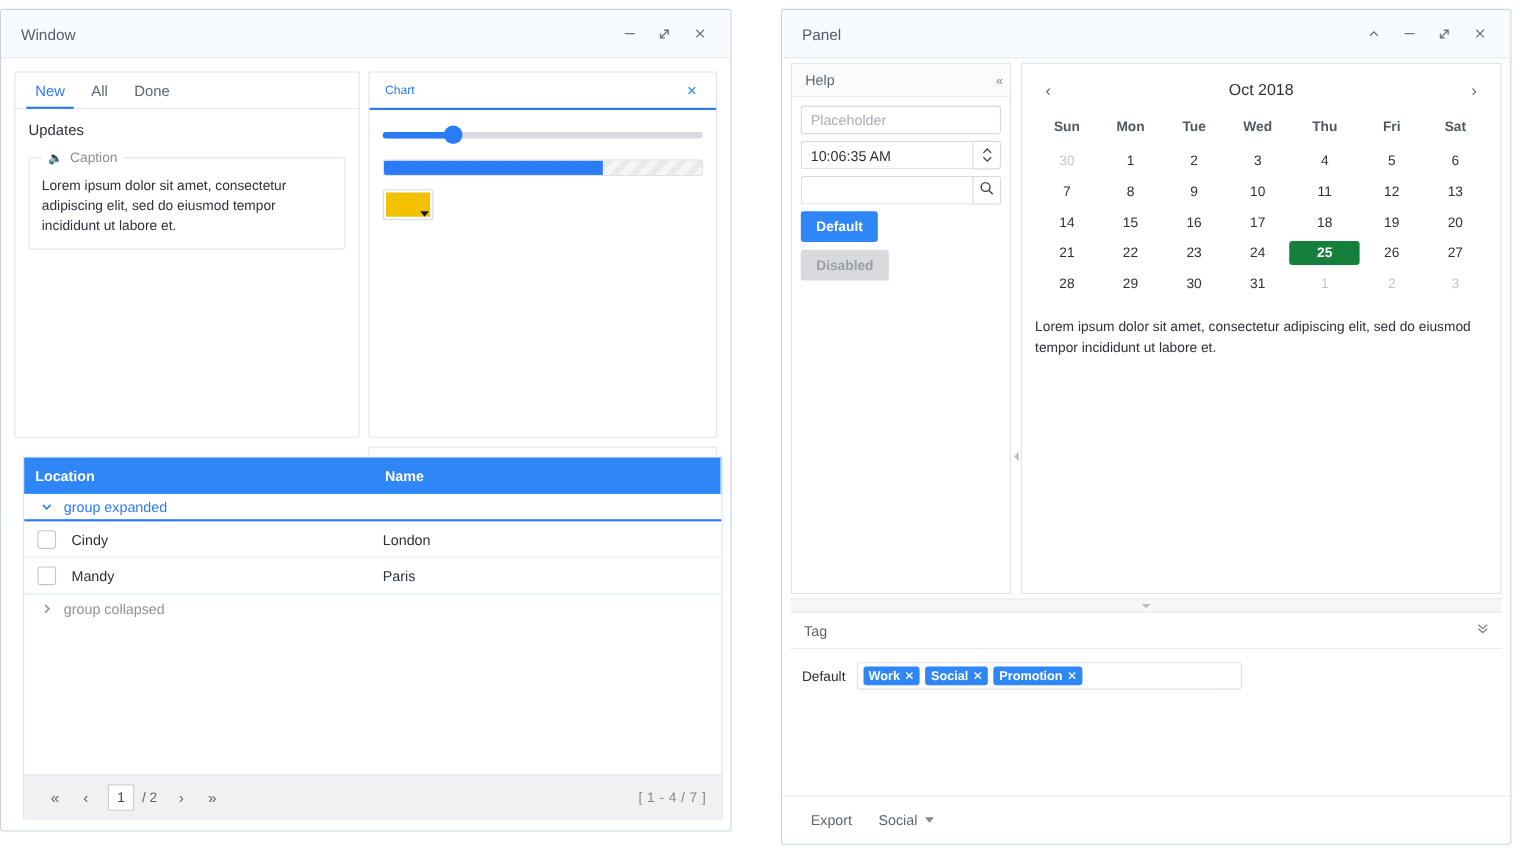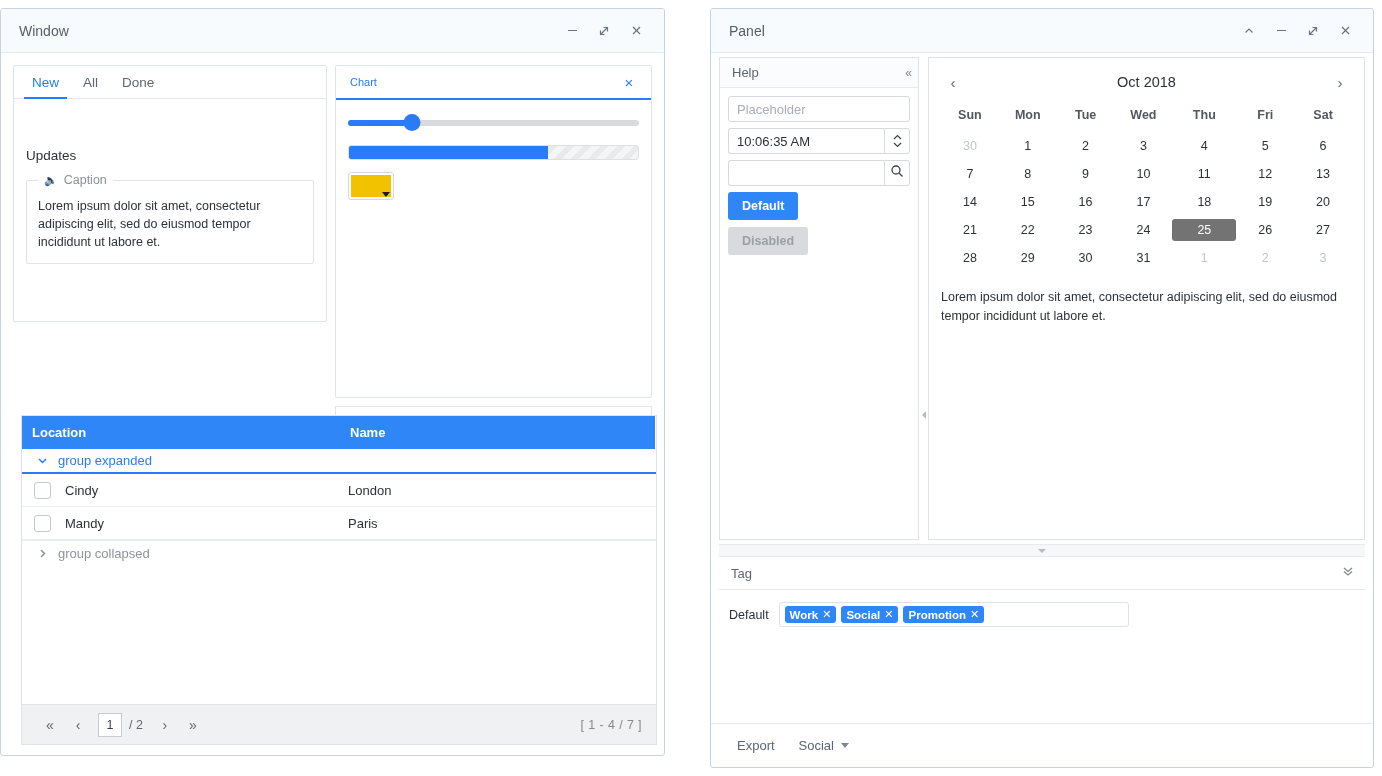--- a/index.html
+++ b/index.html
@@ -58,7 +58,7 @@
   }
 
   
-  .tabcard { width: 316px; height: 257px; display: flex; flex-direction: column; gap: 37px; }
+  .tabcard { width: 316px; height: 333px; display: flex; flex-direction: column; }
   .tabstrip {
     display: flex;
     border-bottom: 1px solid #e3e7ec;

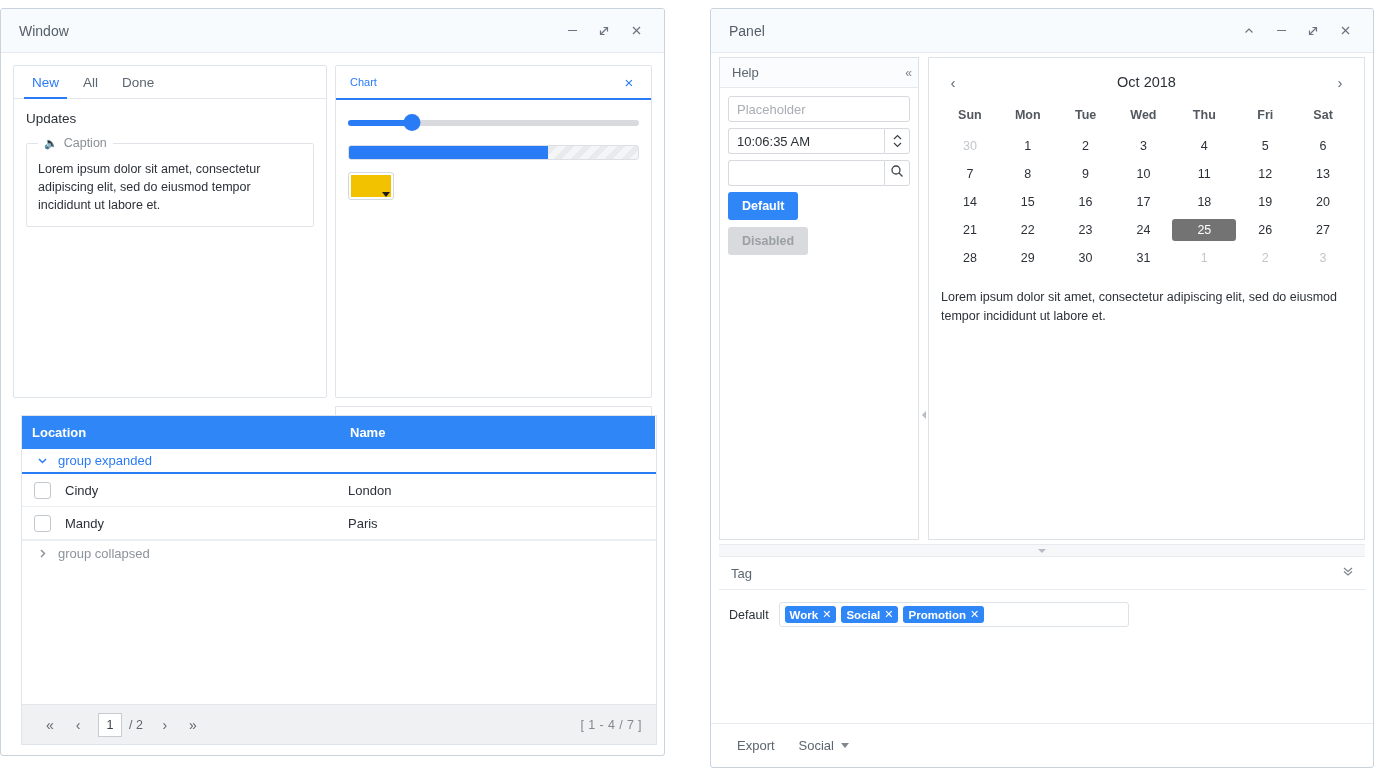--- a/index.html
+++ b/index.html
@@ -358,7 +358,7 @@
     border-radius: 3px;
   }
   .cal-cell.muted { color: #c2c6cb; }
-  .cal-cell.sel .pill { background: #737373; color: #fff; font-weight: normal; min-width: 64px; }
+  .cal-cell.sel .pill { background: #15803d; color: #fff; font-weight: bold; min-width: 64px; }
   .cal-text {
     margin-top: 16px; font-size: 12.5px; color: #2c3138; line-height: 1.5;
   }

